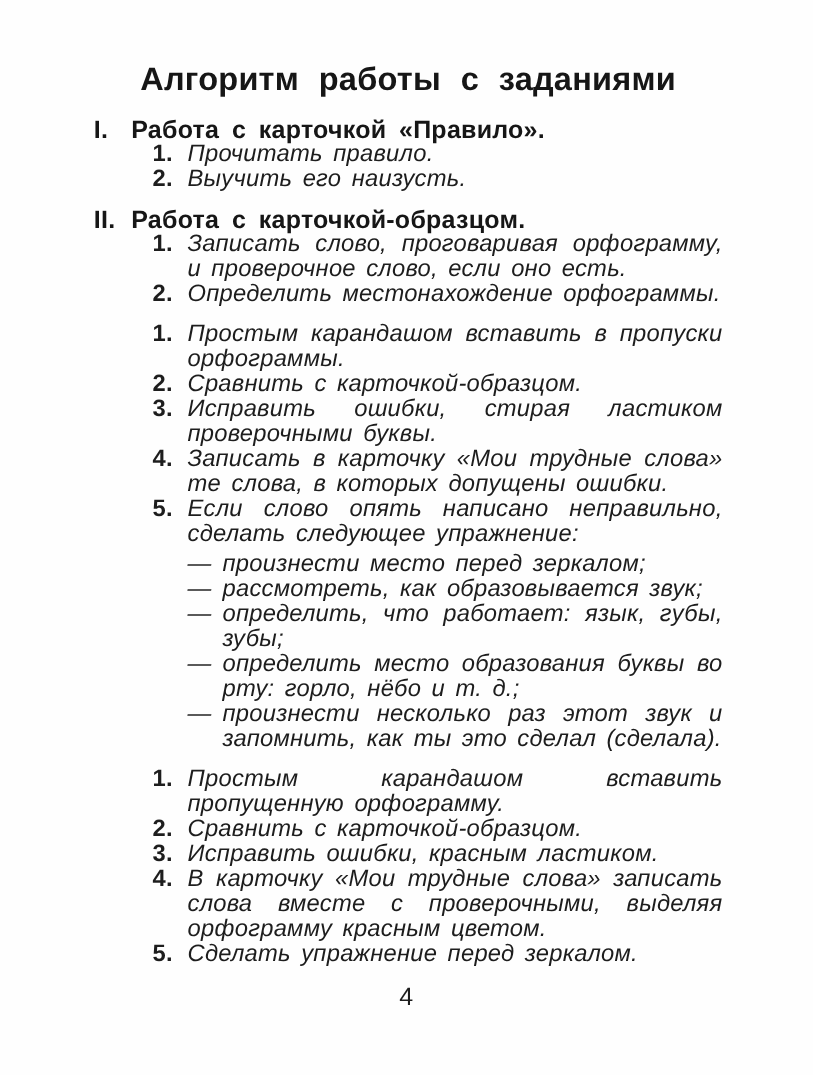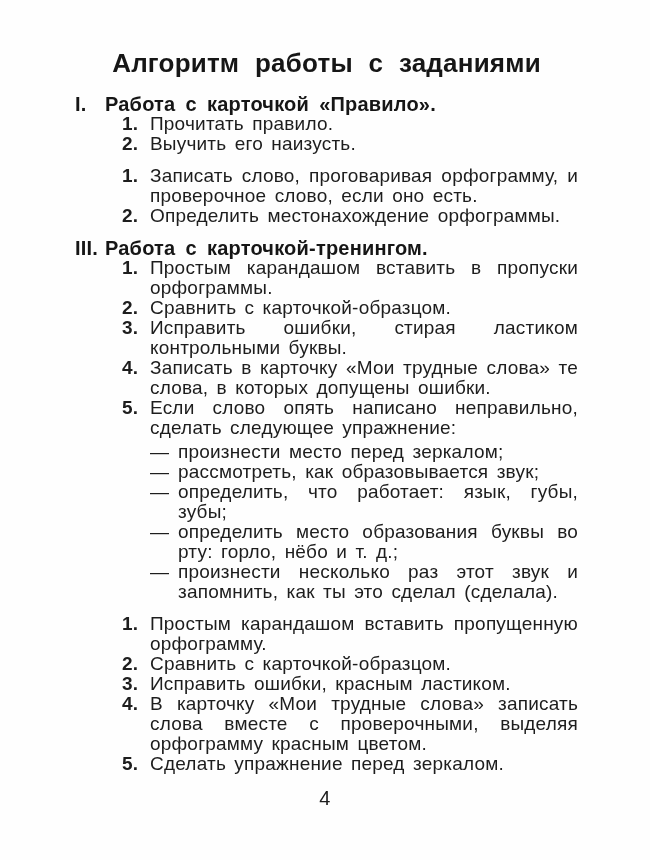--- a/index.html
+++ b/index.html
@@ -53,7 +53,7 @@
     width: 28px;
     font-weight: bold;
   }
-  .item-body { flex: 1; min-width: 0; }
+  .item-body { flex: 1; min-width: 0; font-style: italic; }
   .item-text {
     margin: 0;
     text-align: justify;

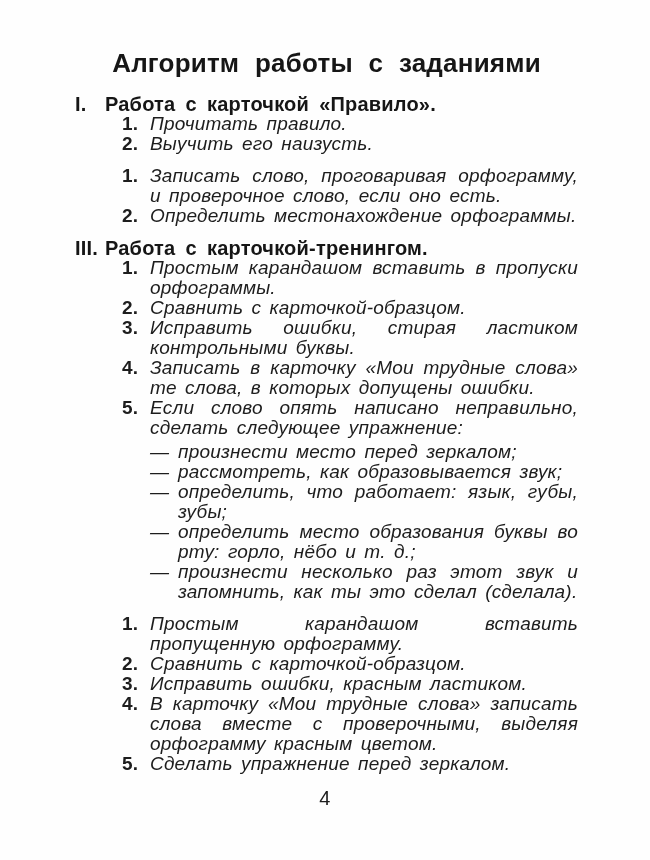--- a/index.html
+++ b/index.html
@@ -110,6 +110,10 @@
   </section>
 
   <section class="section">
+    <div class="section-heading">
+      <span class="numeral">II.</span>
+      <span class="heading-text">Работа с карточкой-образцом.</span>
+    </div>
     <ol class="items">
   <li class="item">
     <span class="item-num">1.</span>

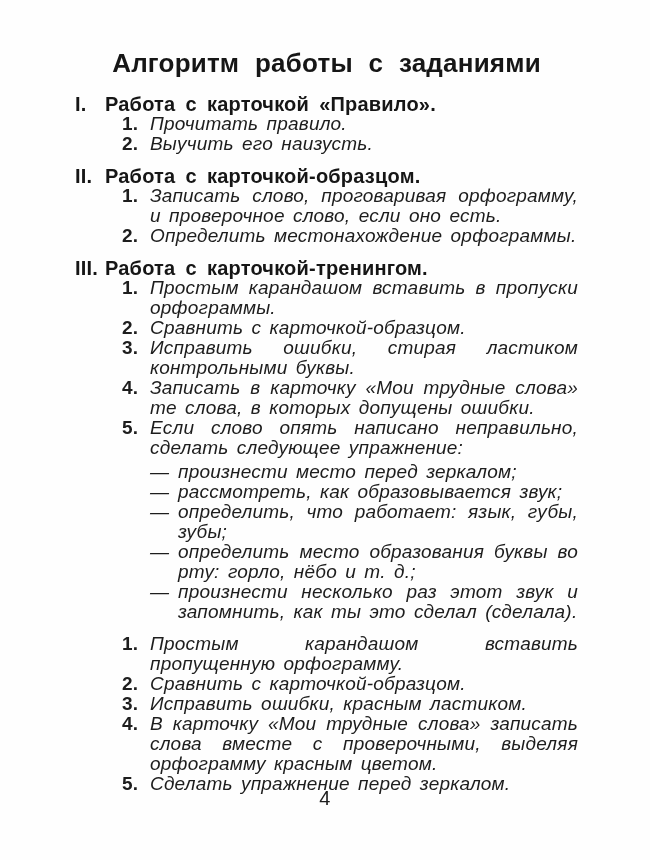--- a/index.html
+++ b/index.html
@@ -134,10 +134,6 @@
   </section>
 
   <section class="section">
-    <div class="section-heading">
-      <span class="numeral">III.</span>
-      <span class="heading-text">Работа с карточкой-тренингом.</span>
-    </div>
     <ol class="items">
   <li class="item">
     <span class="item-num">1.</span>

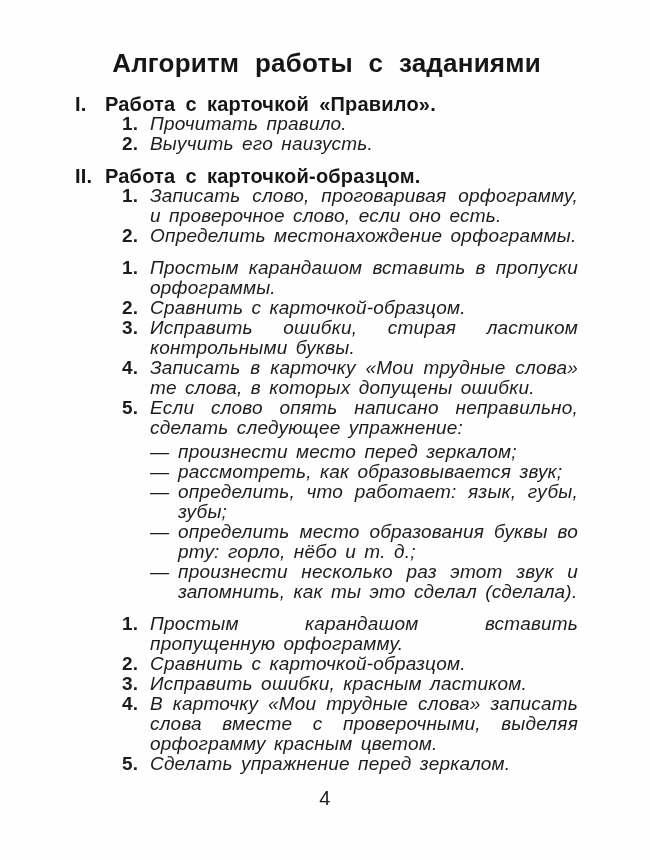--- a/index.html
+++ b/index.html
@@ -154,7 +154,7 @@
   <li class="item">
     <span class="item-num">3.</span>
     <div class="item-body">
-      <p class="item-text">Исправить ошибки, стирая ластиком контрольными буквы.</p>
+      <p class="item-text">Исправить ошибки, стирая ластиком проверочными буквы.</p>
 
     </div>
   </li>

